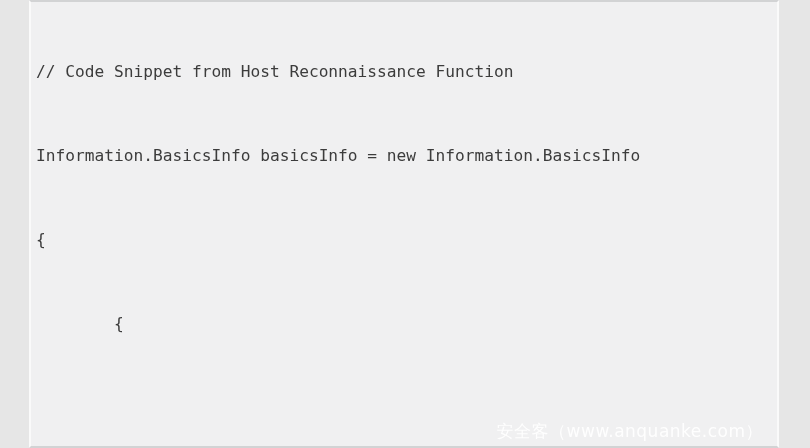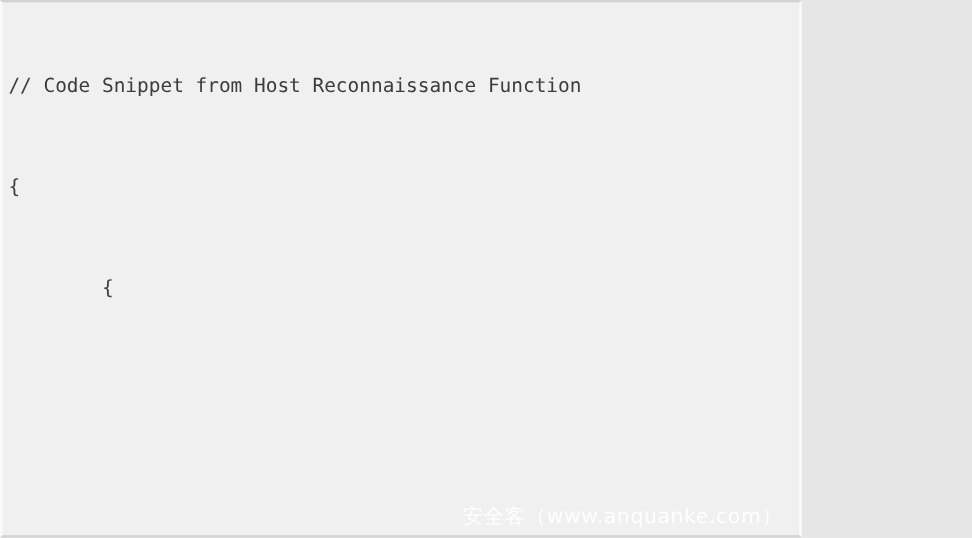--- a/index.html
+++ b/index.html
@@ -15,7 +15,7 @@
   .screen {
     position: relative;
     box-sizing: border-box;
-    width: 668px;
+    width: 750px;
     height: 448px;
     background: #f0f0f1;
     border-top: 2px solid #d2d3d4;
@@ -23,6 +23,7 @@
     border-left: 2px solid #fafafa;
     border-right: 2px solid #fafafa;
     overflow: hidden;
+    margin-left: 29px;
   }
   .code {
     position: absolute;

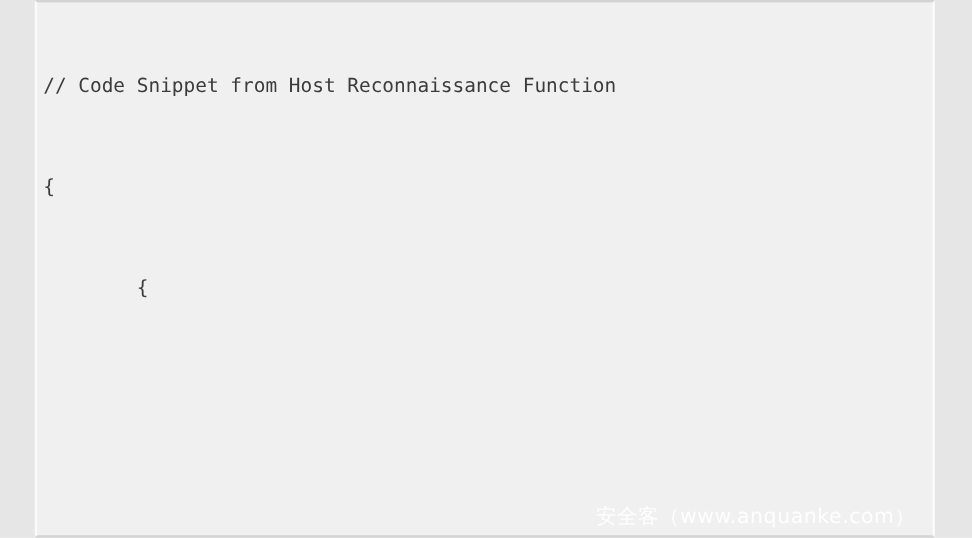--- a/index.html
+++ b/index.html
@@ -58,6 +58,7 @@
 <div class="screen">
   <div class="code">
     <div class="line">// Code Snippet from Host Reconnaissance Function</div>
+    <div class="line">Information.BasicsInfo basicsInfo = new Information.BasicsInfo</div>
     <div class="line">{</div>
     <div class="line">        {</div>
     

